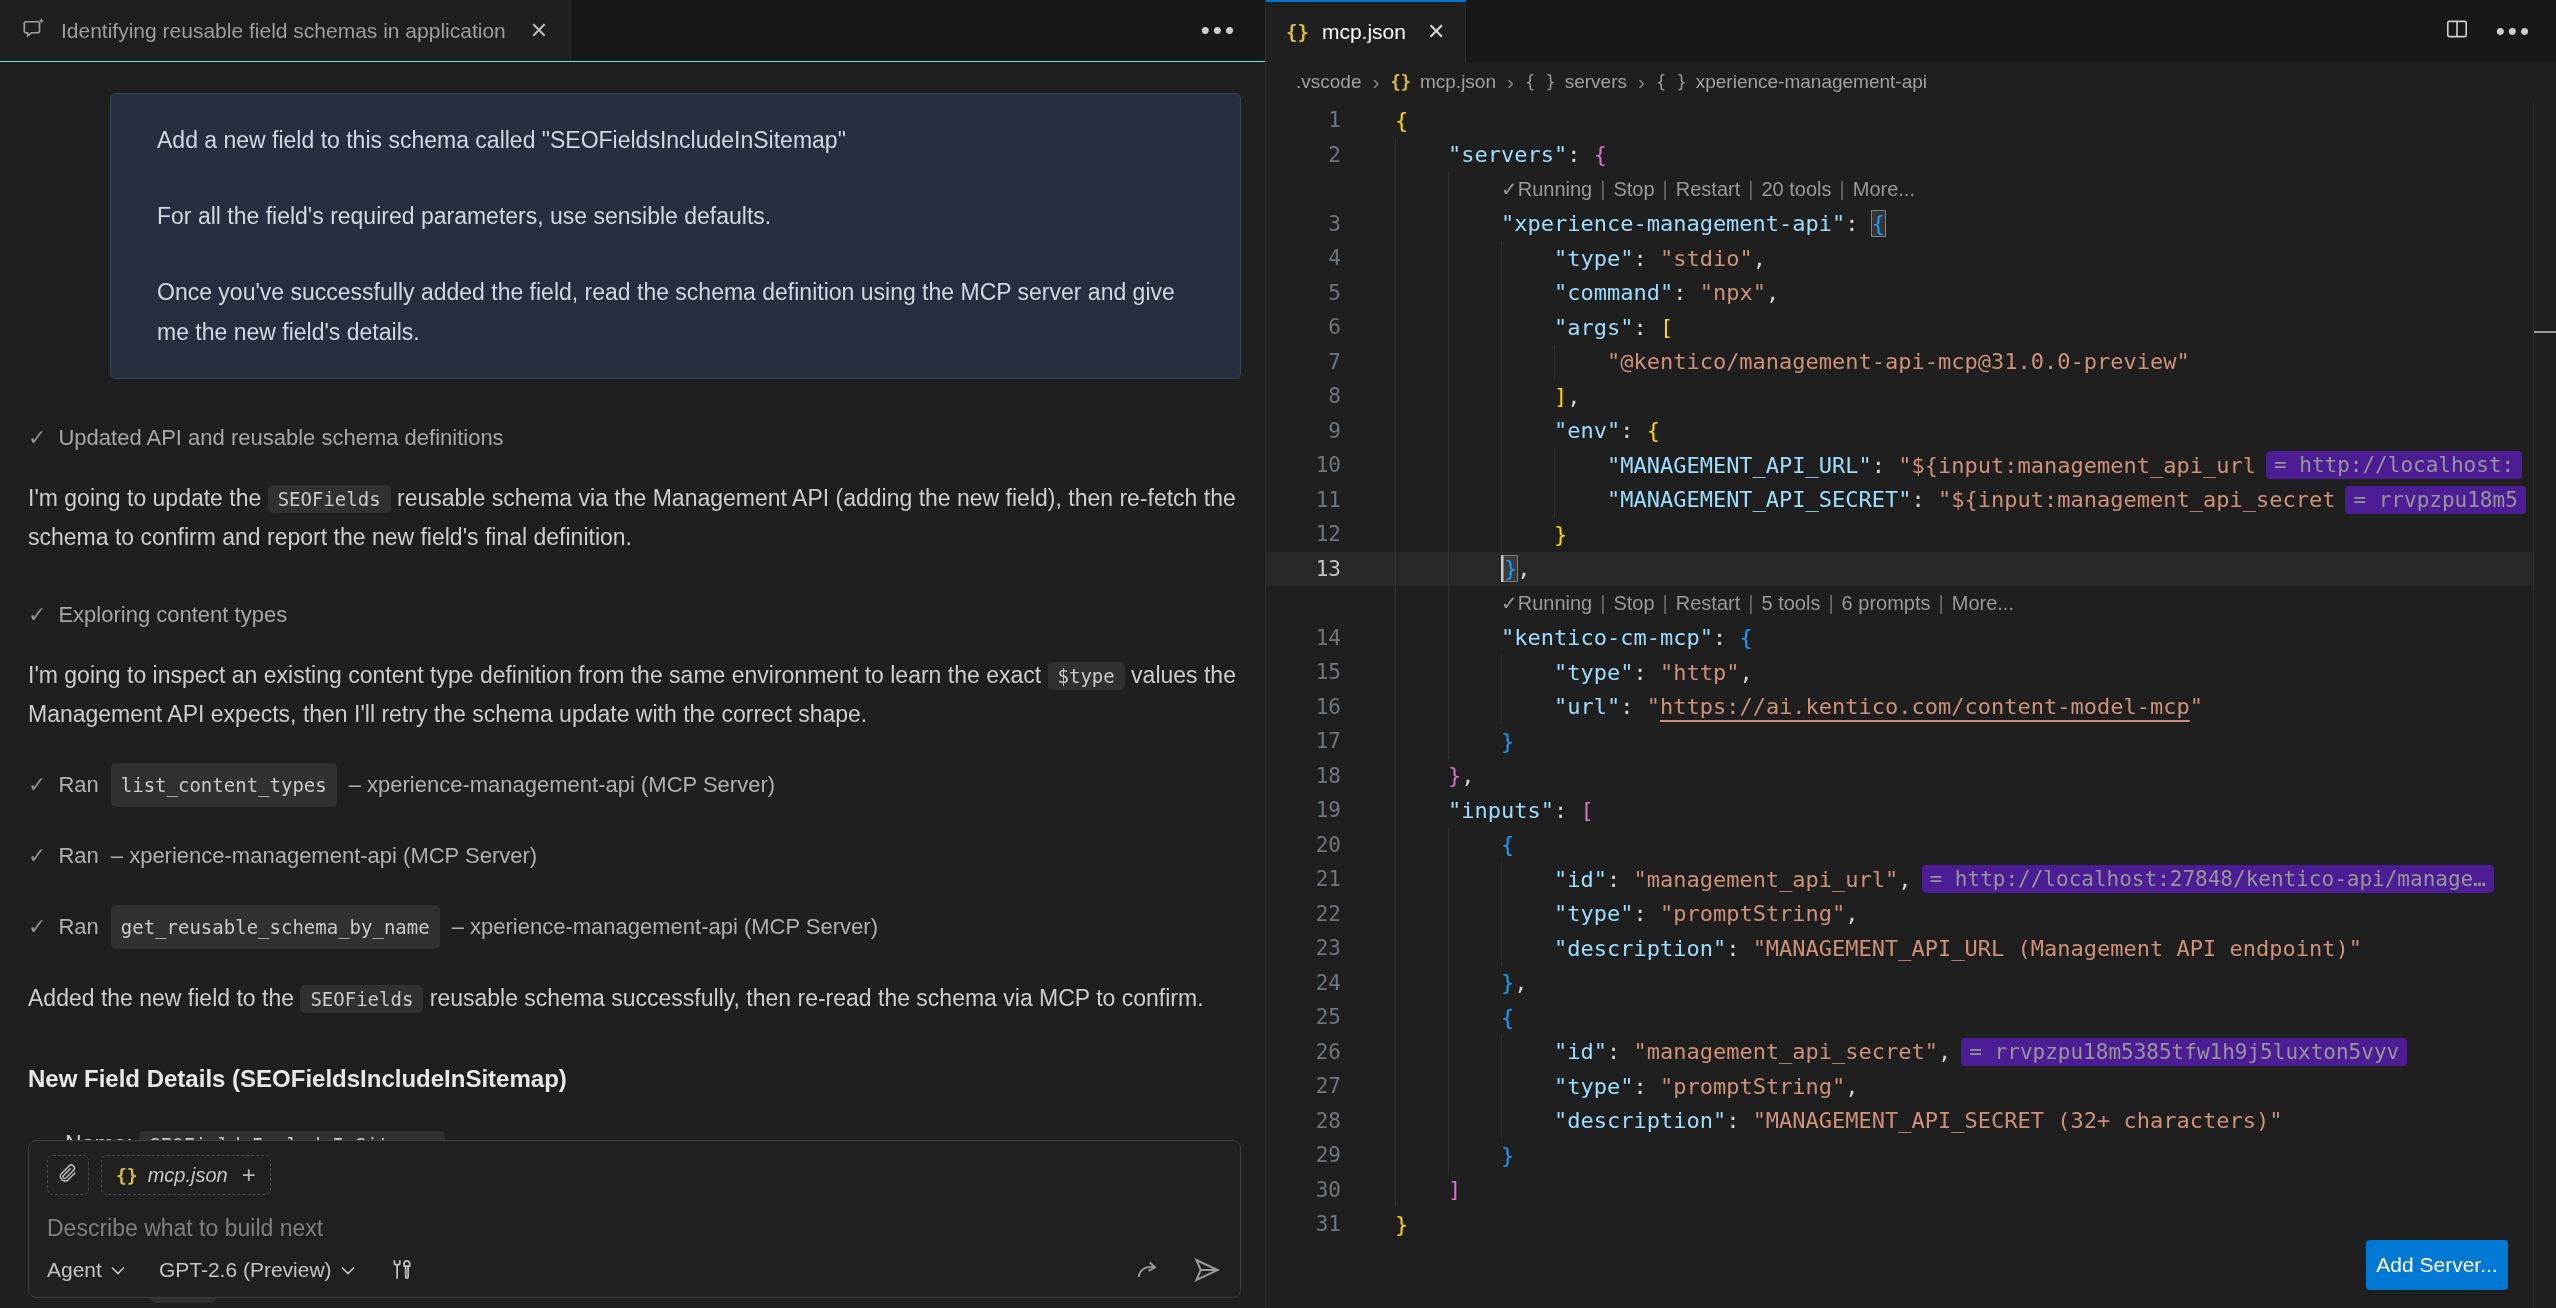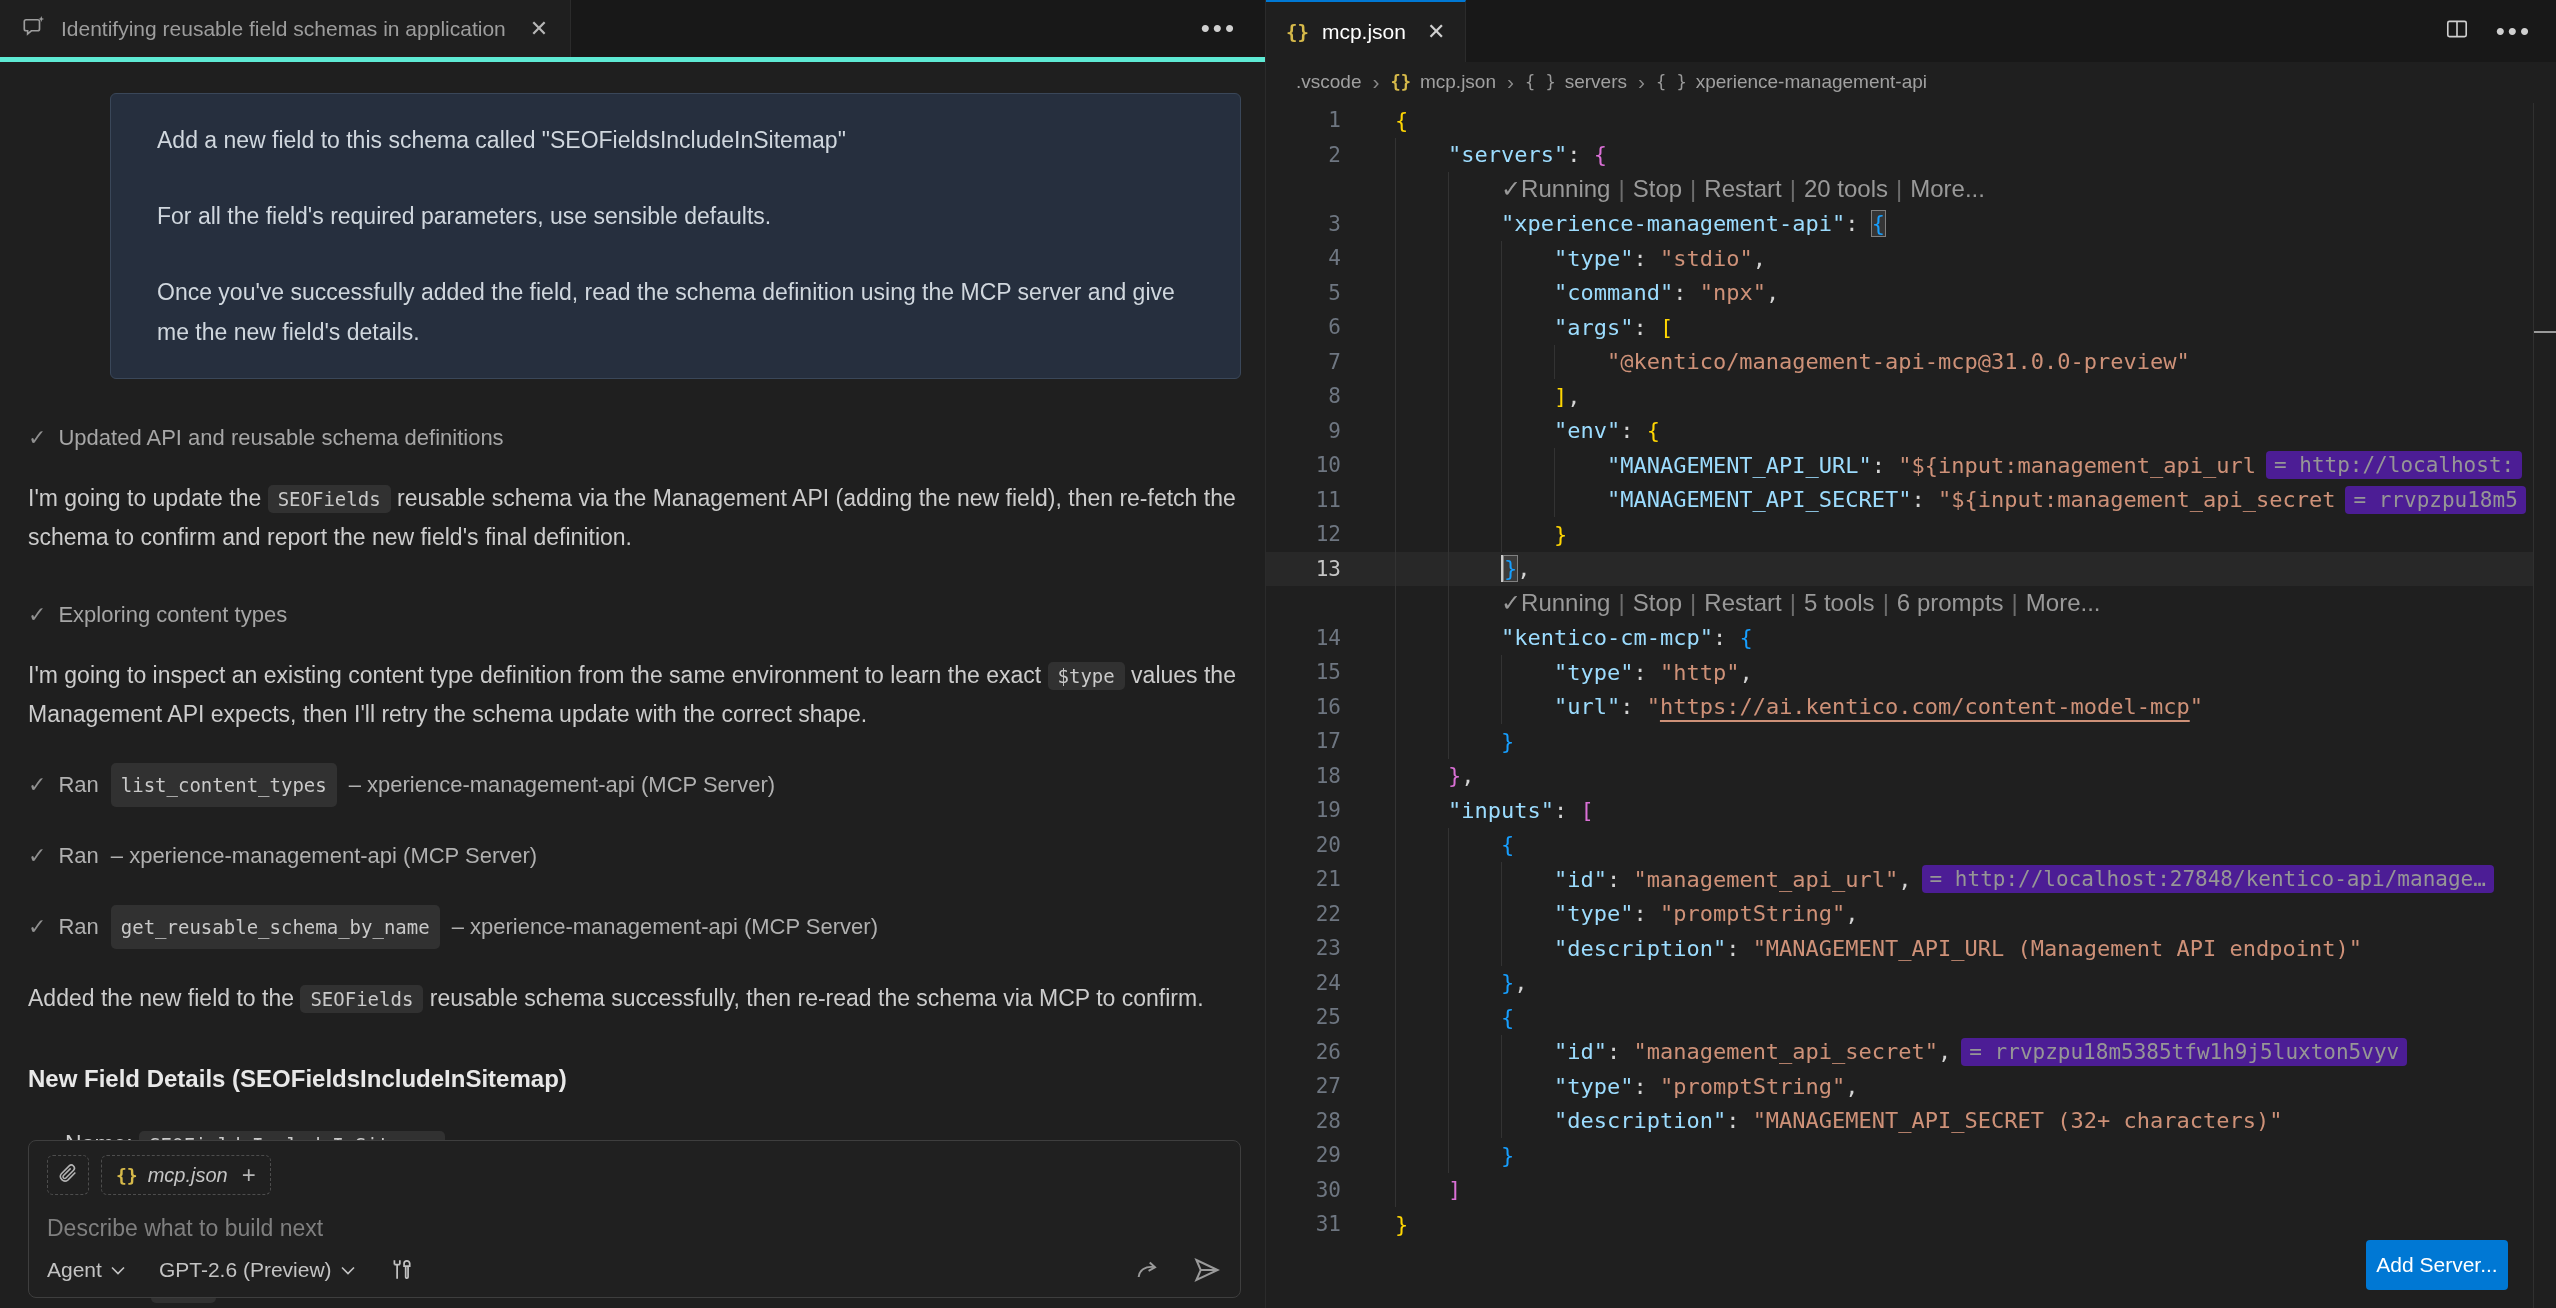--- a/index.html
+++ b/index.html
@@ -9,7 +9,7 @@
 
   
   .chat-panel { width:1266px; flex:none; position:relative; background:#1f1f1f; border-right:1px solid #2b2b2b; }
-  .chat-titlebar { height:62px; background:#181818; border-bottom:5px solid #5eead4; display:flex; align-items:stretch; }
+  .chat-titlebar { height:62px; background:#181818; border-bottom:1px solid #5eead4; display:flex; align-items:stretch; }
   .chat-tab { display:flex; align-items:center; gap:14px; padding:0 22px; background:#1f1f1f;
               border-right:1px solid #2b2b2b; color:#9d9d9d; font-size:21px; max-width:600px; }
   .chat-tab .close { color:#b6b6b6; font-size:22px; margin-left:10px; }

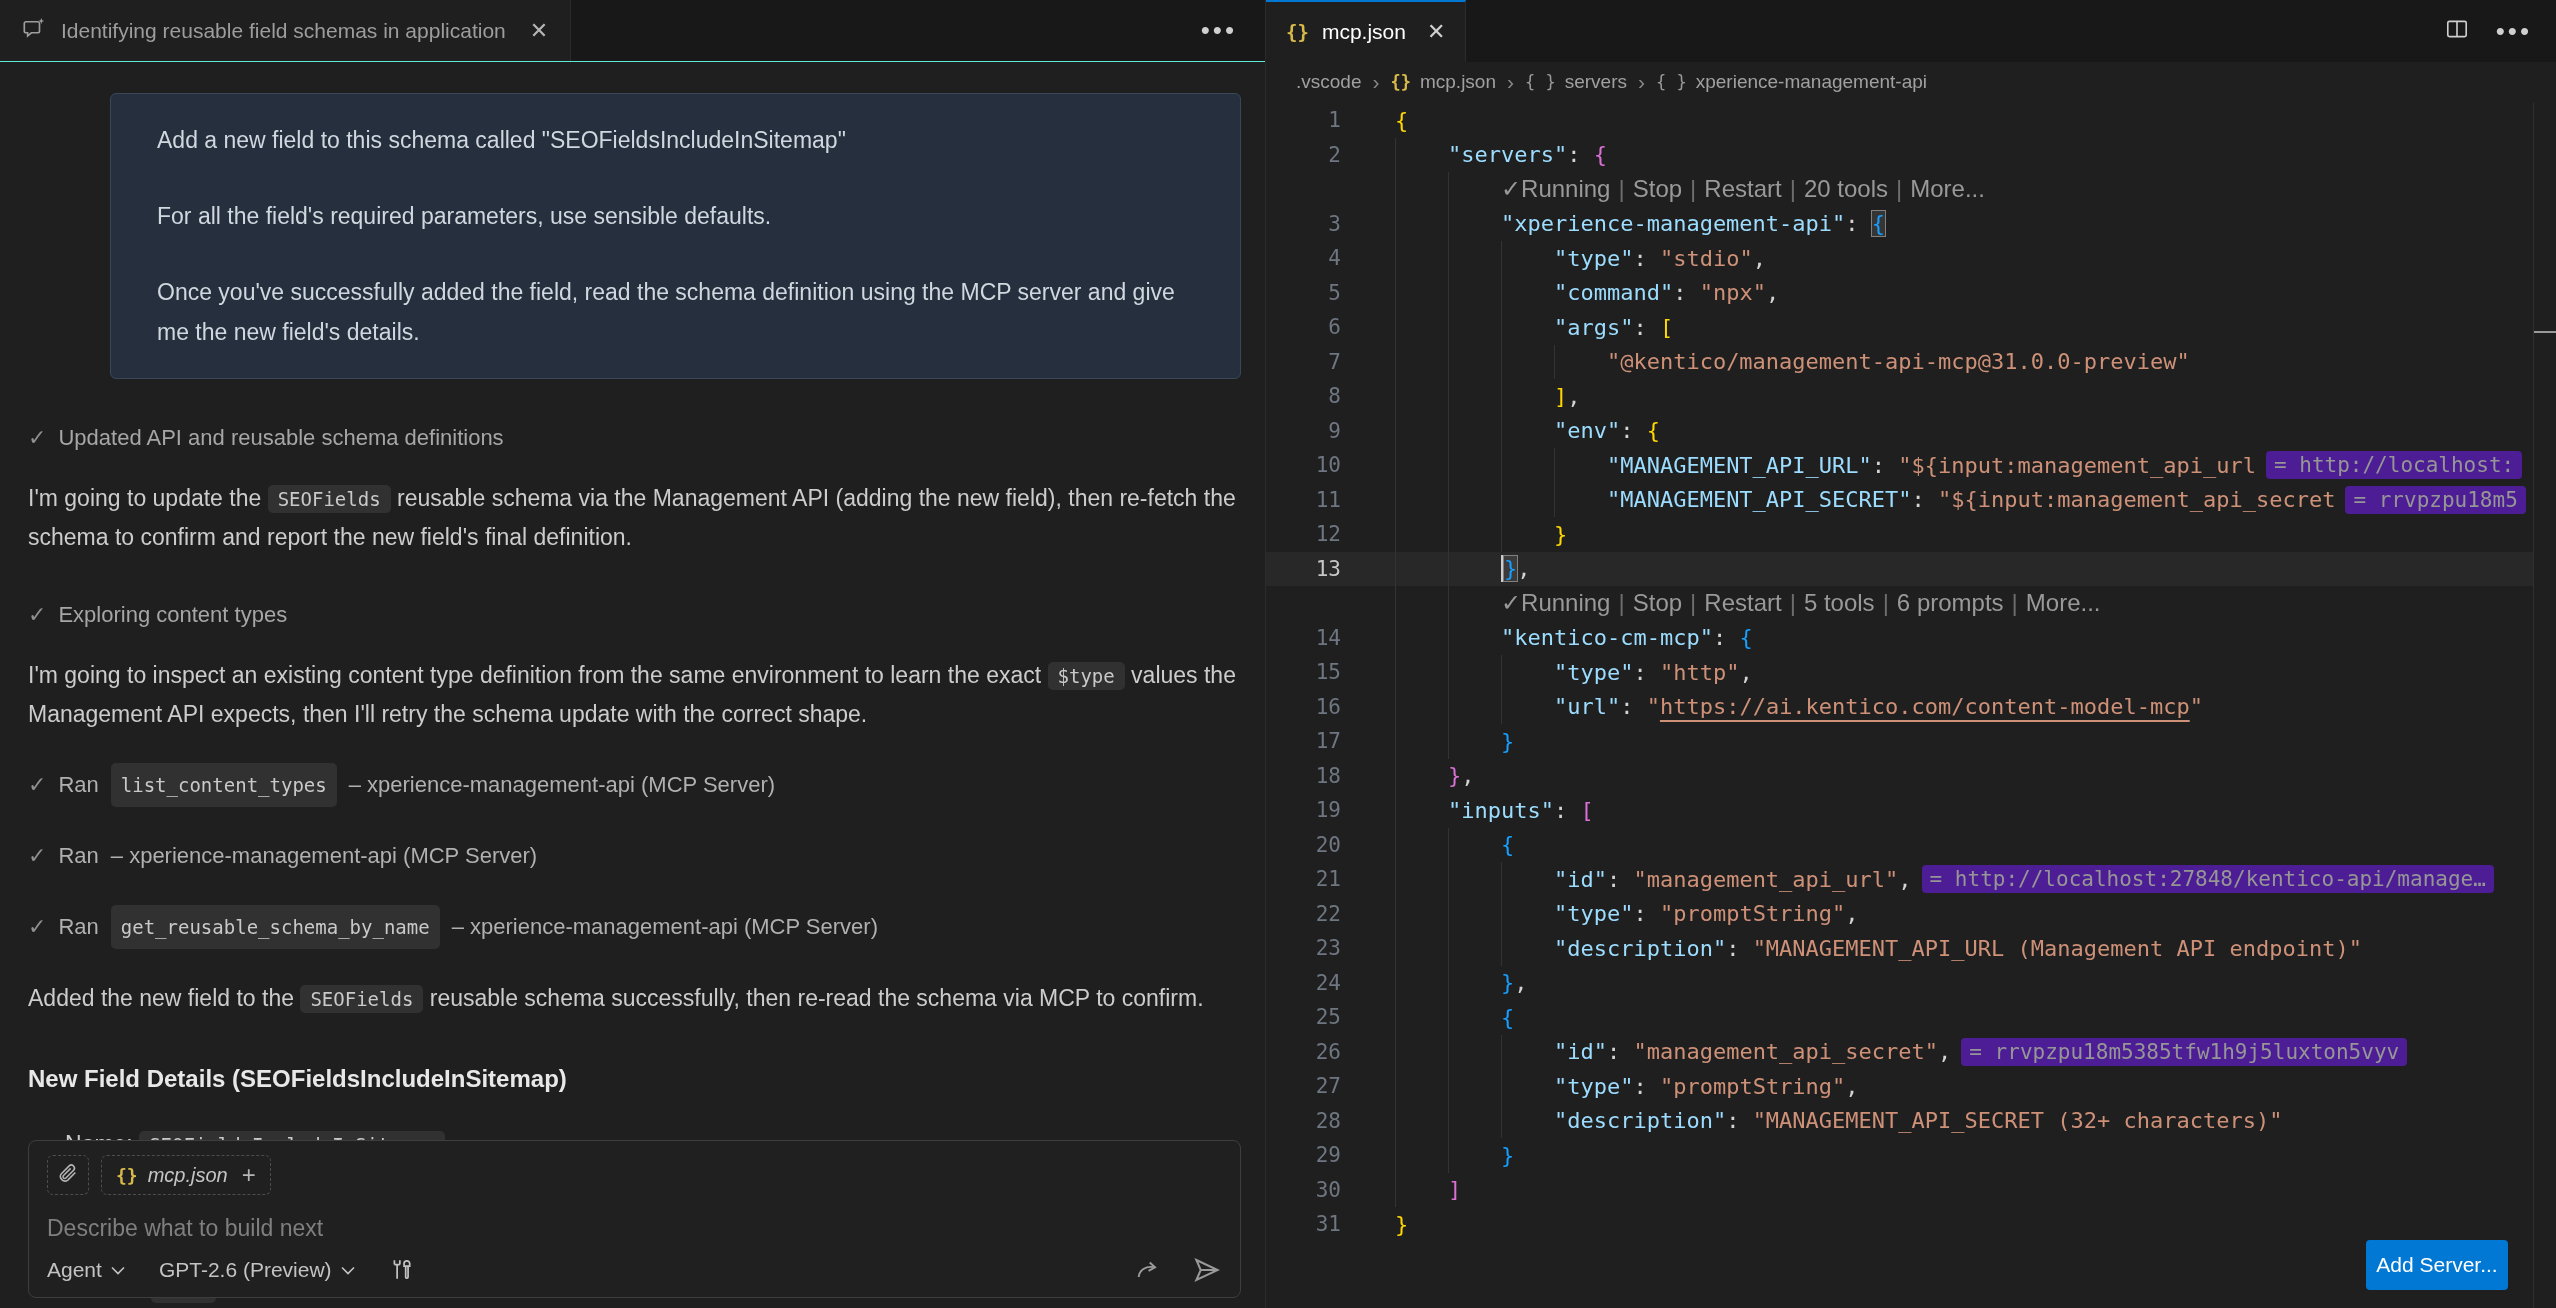--- a/index.html
+++ b/index.html
@@ -81,7 +81,7 @@
   .tk-inlay { font-size:21px; color:#969696; background:#4c1d95; border-radius:4px;
               padding:2px 8px; margin-left:10px; }
   .cursor { display:inline-block; width:2px; height:27px; background:#cccccc; margin-right:1px; }
-  .lens { font-family:"Liberation Sans", sans-serif; font-size:24px; color:#999999; }
+  .lens { font-family:"Liberation Sans", sans-serif; font-size:20px; color:#999999; }
   .lens .sep { color:#6d6d6d; padding:0 8px; }
   .overview { position:absolute; top:103px; right:0; width:23px; bottom:0; border-left:1px solid #303030; }
   .ov-cursor { position:absolute; left:0; right:0; top:228px; height:2px; background:#9a9a9a; }

